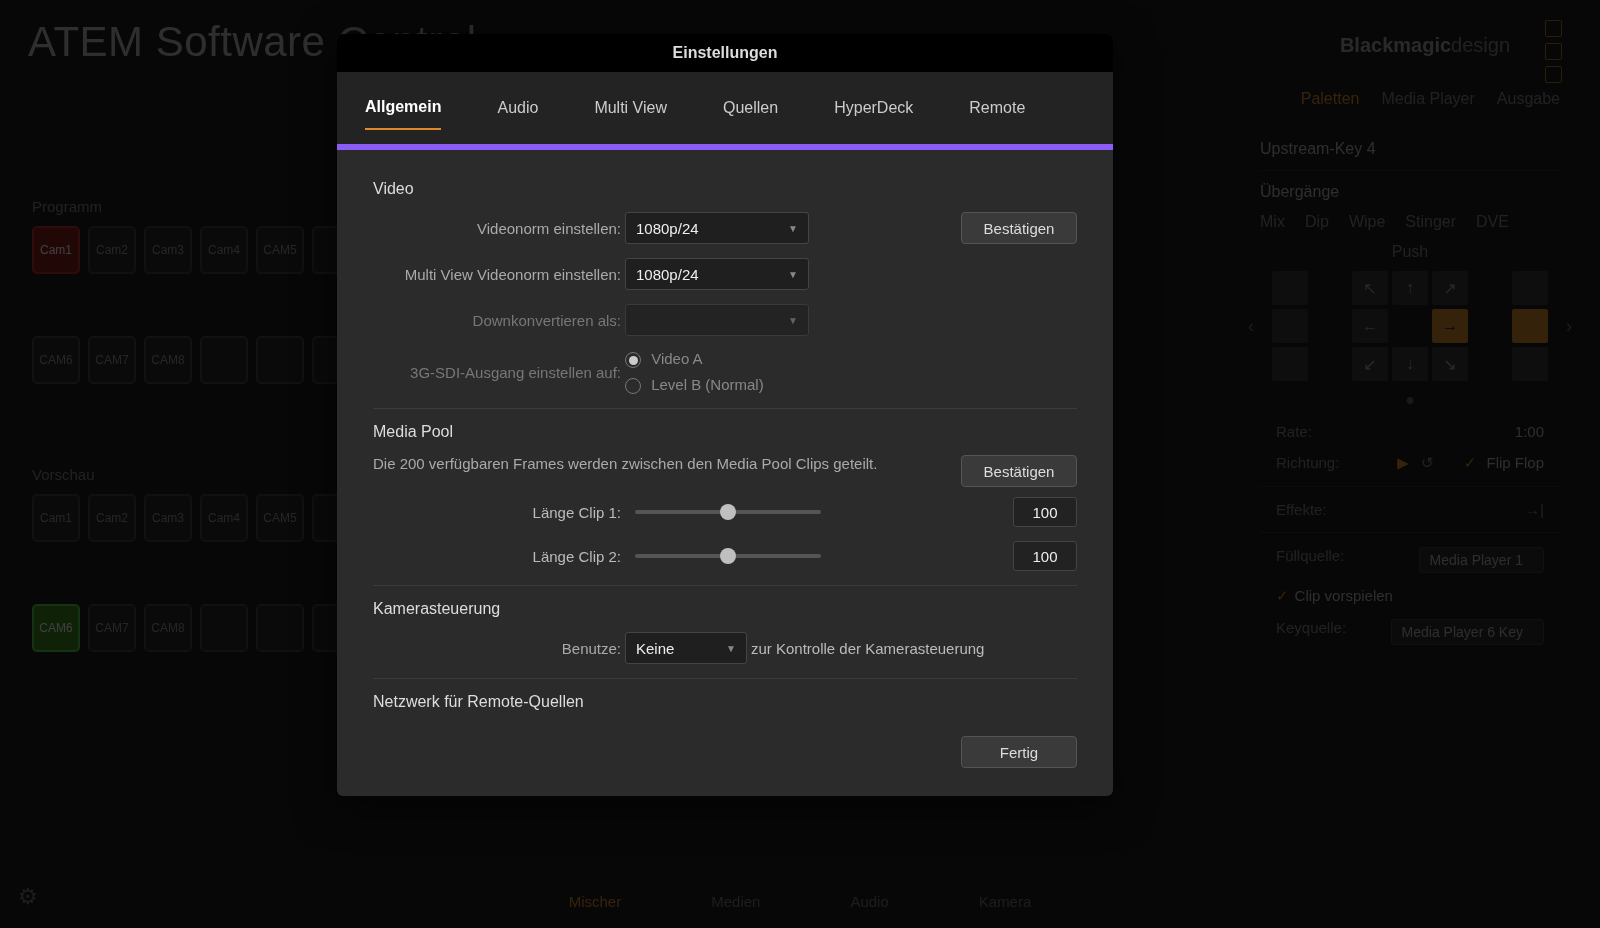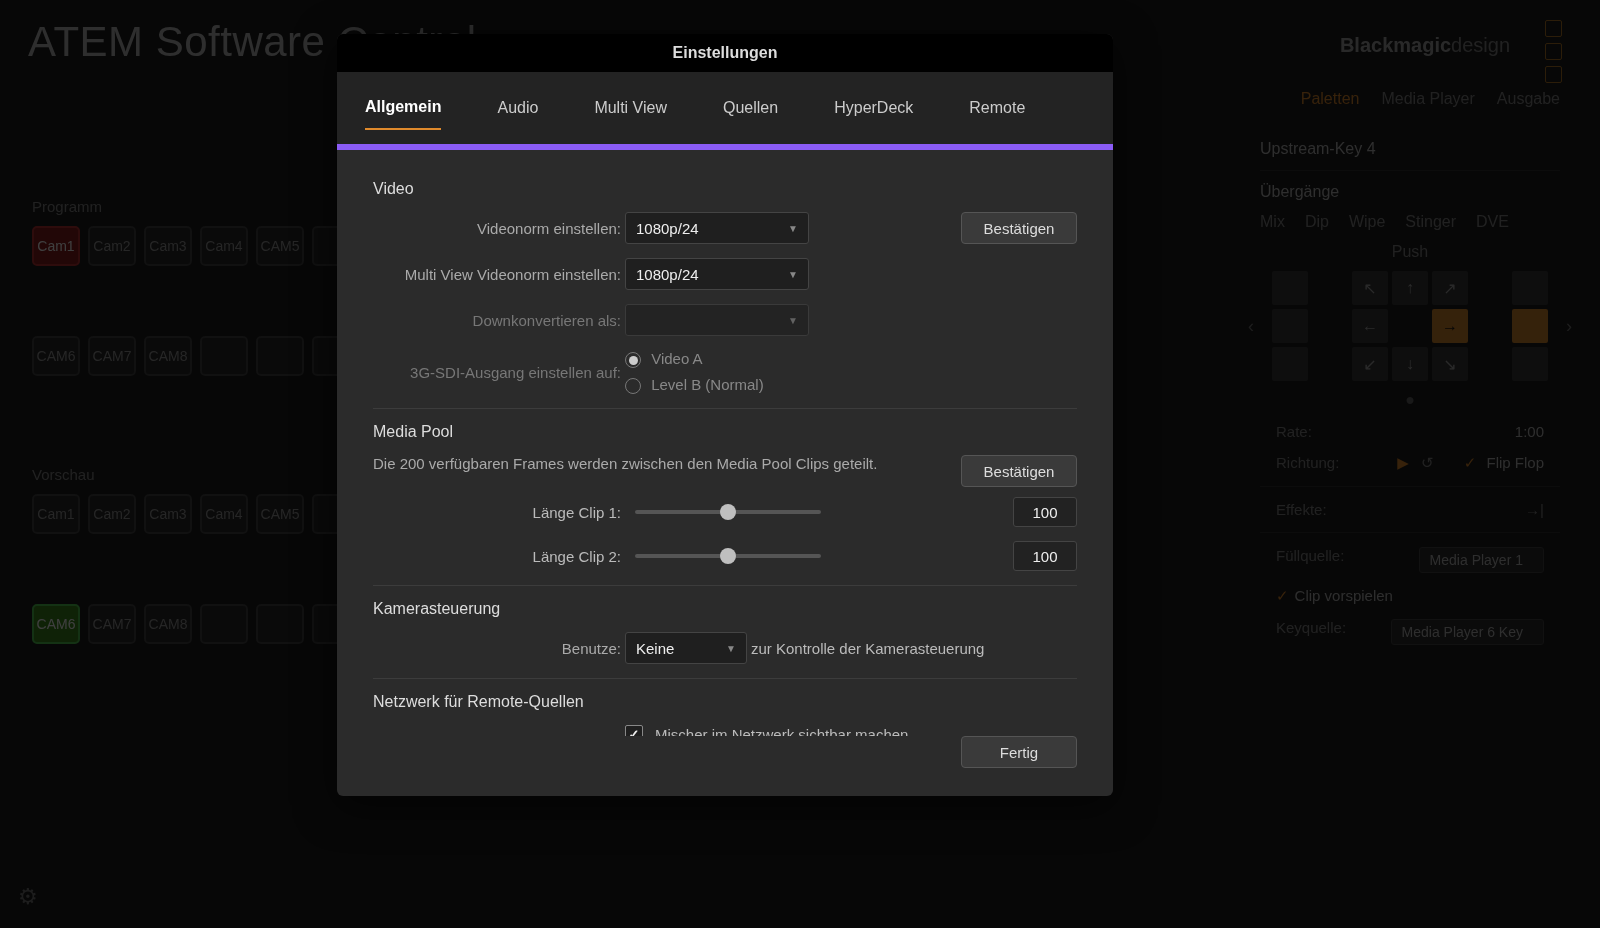--- a/index.html
+++ b/index.html
@@ -13,7 +13,7 @@
   .squares span{width:15px;height:15px;border:1.5px solid #b27826;border-radius:2px;display:block}
   .section-label{position:absolute;color:#888;font-size:15px}
   .btn-row{position:absolute;display:flex;gap:8px}
-  .cambtn{width:48px;height:40px;border:2px solid #444;border-radius:5px;background:#2a2a2a;color:#999;font-size:14px;display:flex;align-items:center;justify-content:center;box-sizing:border-box}
+  .cambtn{width:48px;height:48px;border:2px solid #444;border-radius:5px;background:#2a2a2a;color:#999;font-size:12px;display:flex;align-items:center;justify-content:center;box-sizing:border-box}
   .cambtn.empty{color:transparent}
   .cambtn.red{background:#8a1f1f;border-color:#b33;color:#fff}
   .cambtn.green{background:#3e8a1f;border-color:#5c5;color:#fff}

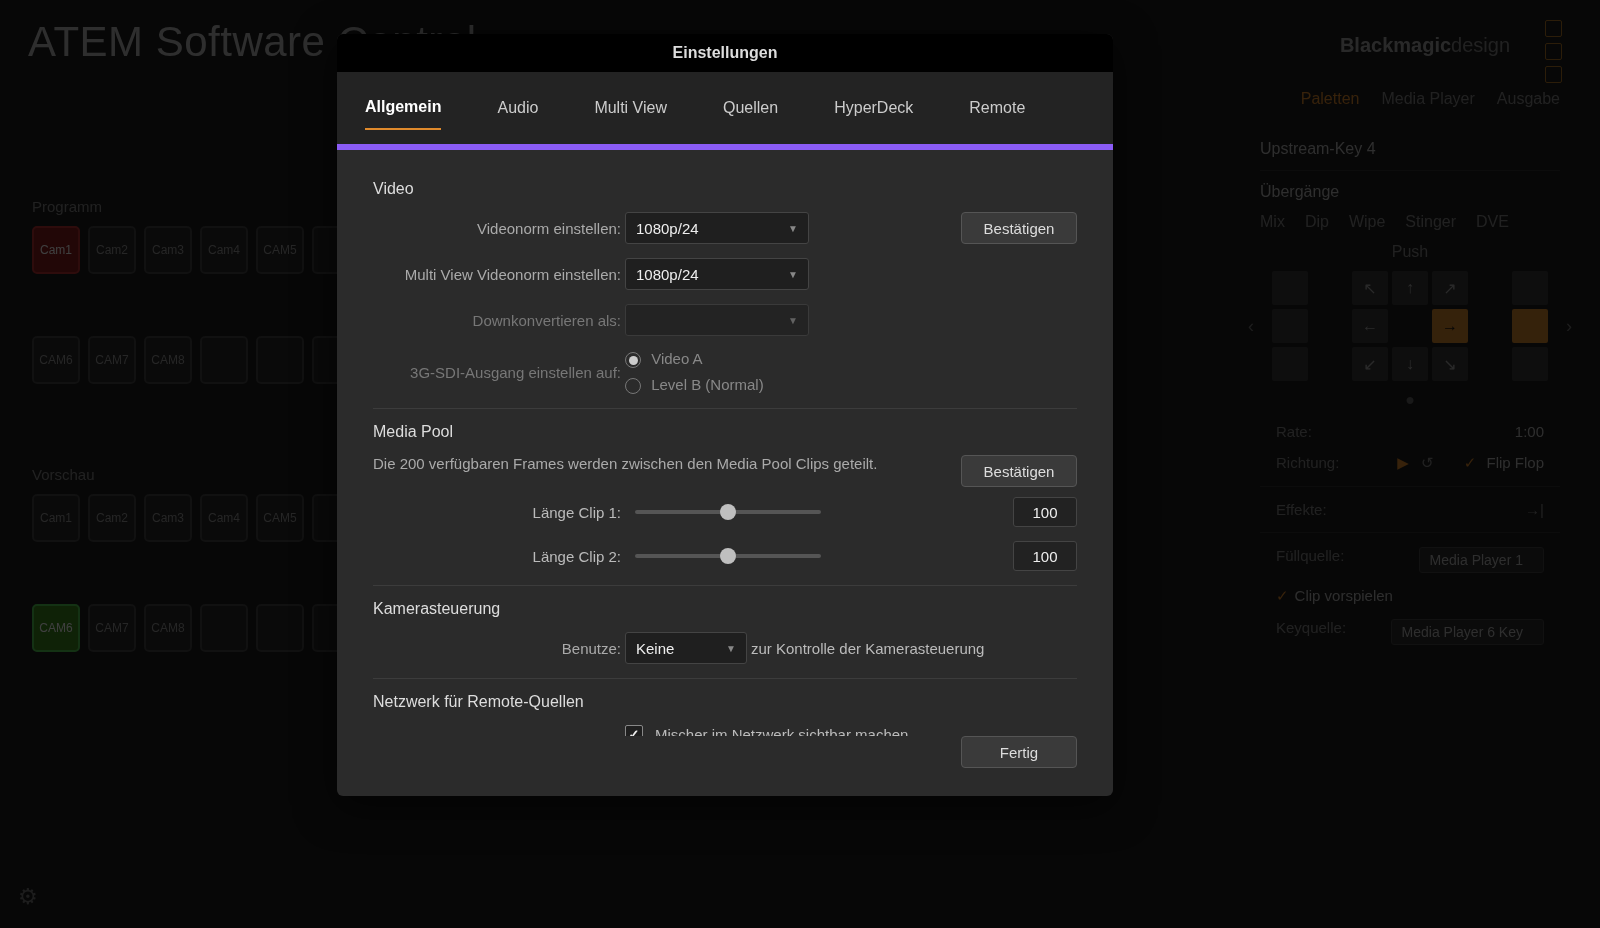--- a/index.html
+++ b/index.html
@@ -294,11 +294,6 @@
     <div class="hrl"></div>
 
     <div class="sect-h">Netzwerk für Remote-Quellen</div>
-    <div class="row">
-      <div class="lbl"></div>
-      <span class="chk on"></span>
-      <span>Mischer im Netzwerk sichtbar machen</span>
-    </div>
   </div>
 
   <div class="modal-foot">

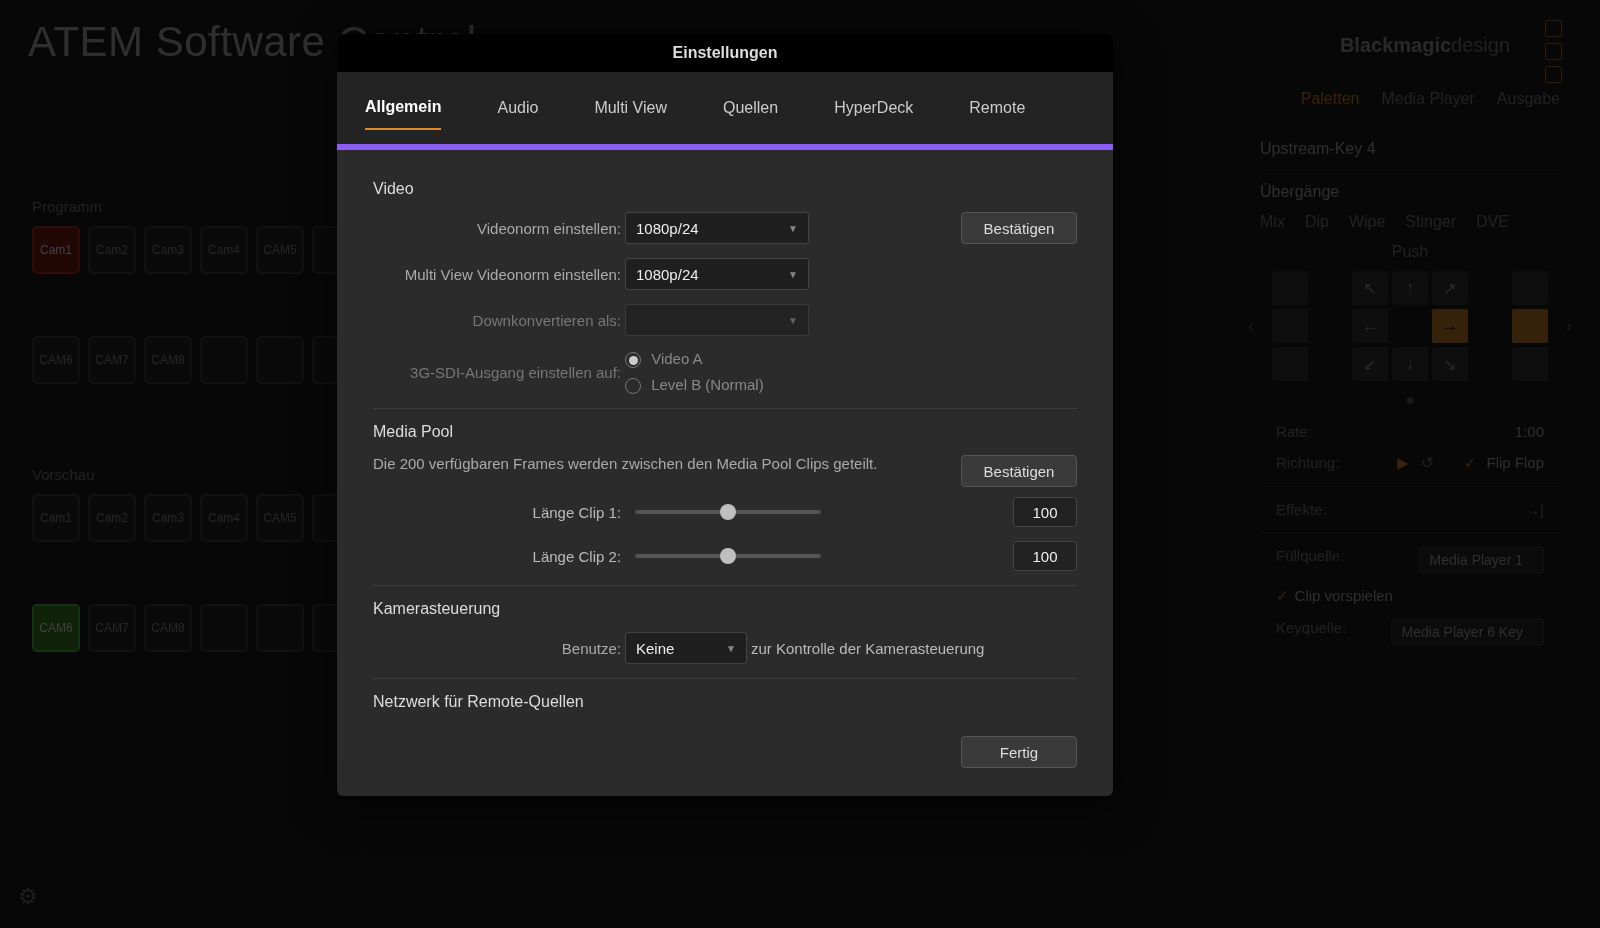--- a/index.html
+++ b/index.html
@@ -203,6 +203,12 @@
   </div>
 
   <div class="gear">⚙</div>
+  <div class="bottom-tabs">
+    <span class="act">Mischer</span>
+    <span>Medien</span>
+    <span>Audio</span>
+    <span>Kamera</span>
+  </div>
 </div>
 
 <div class="overlay"></div>

